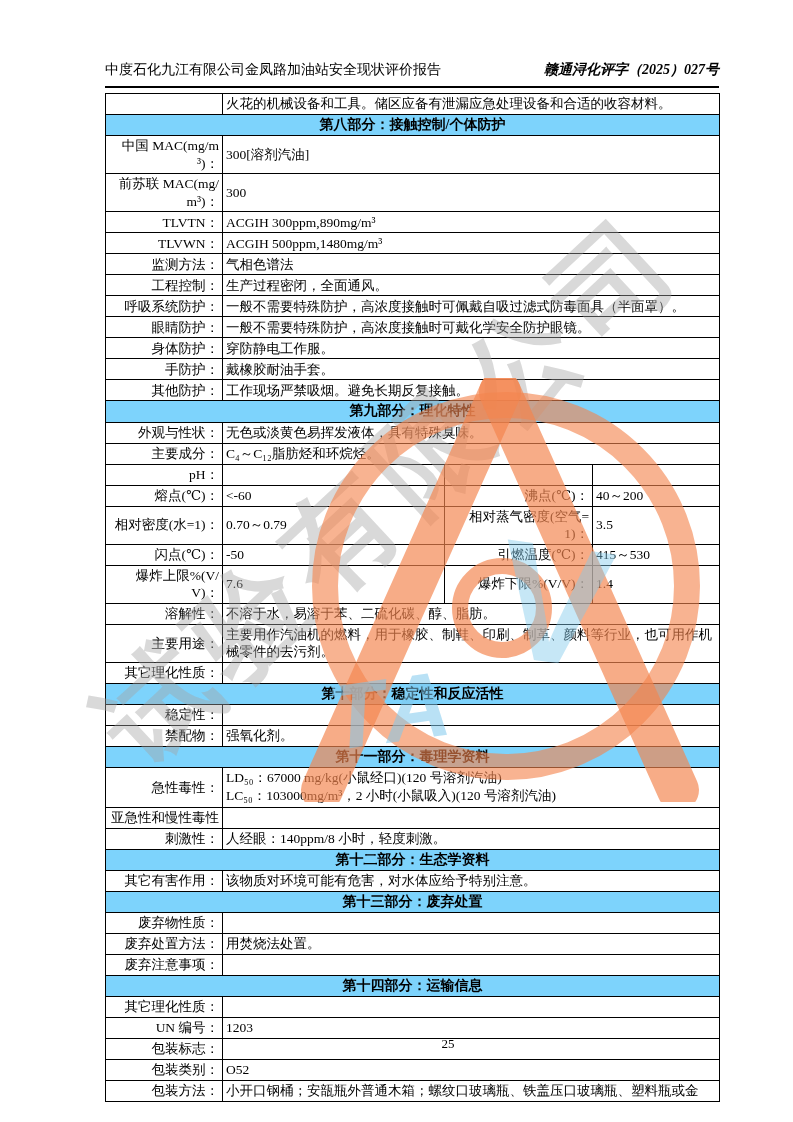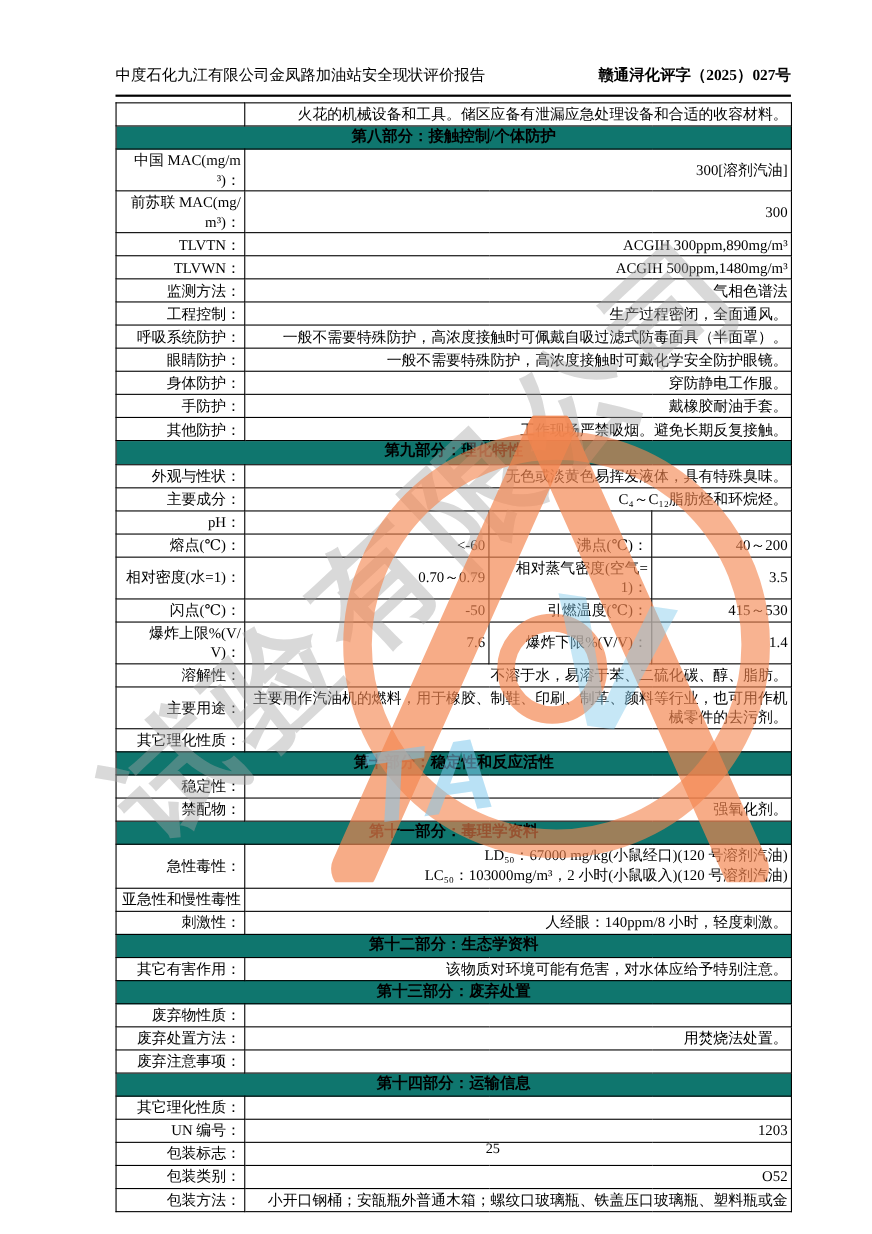--- a/index.html
+++ b/index.html
@@ -16,7 +16,7 @@
     display:flex;justify-content:space-between;align-items:flex-end;
     font-size:14px;line-height:20px;
   }
-  .pagehead .right{font-weight:bold;}
+  .pagehead .right{font-weight:bold;font-style:italic;}
   .headrule{position:absolute;left:105px;top:86px;width:614px;height:2px;background:#000;}
 
   

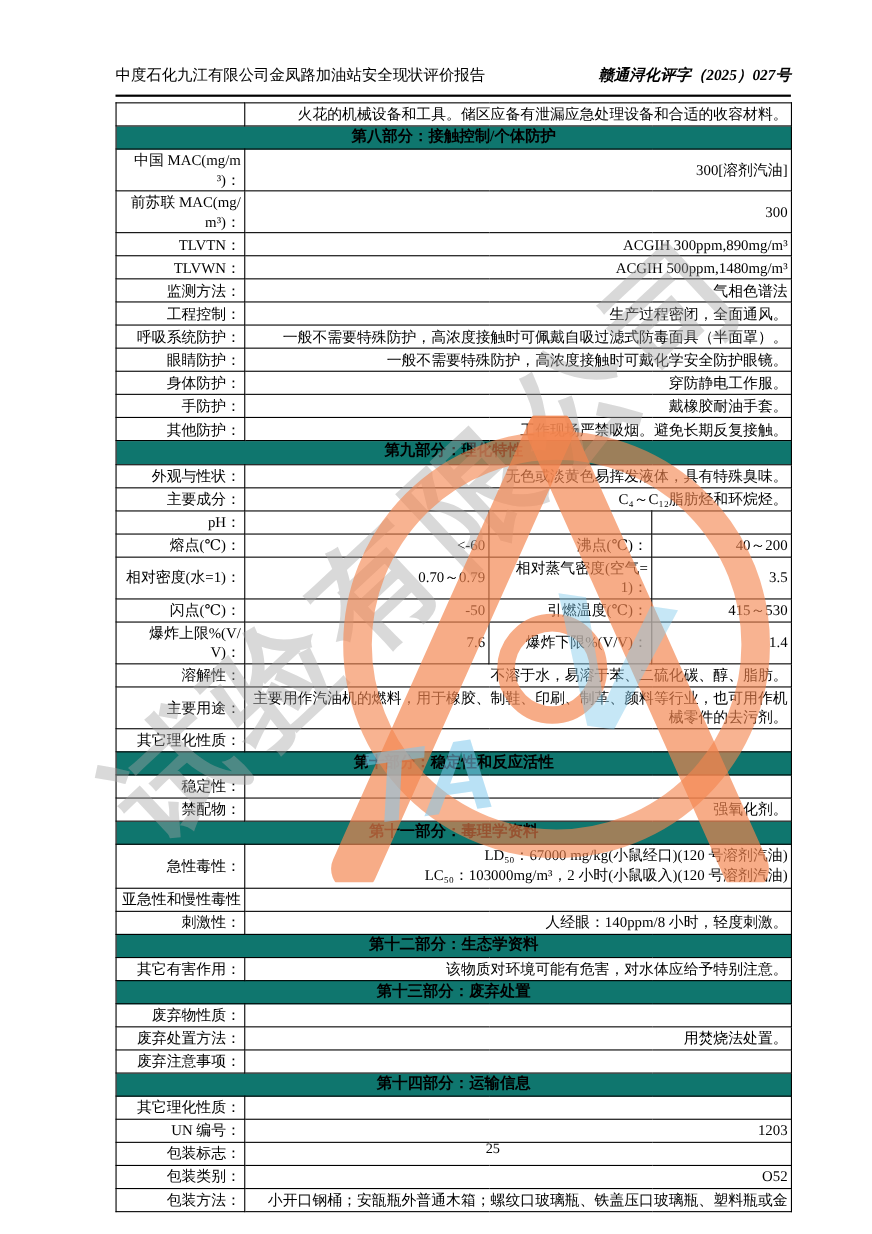--- a/index.html
+++ b/index.html
@@ -34,7 +34,7 @@
     word-break:break-all;
   }
   td.lbl{text-align:right;padding-right:4px;}
-  td.val{text-align:right;}
+  td.val{text-align:left;}
   td.clip{white-space:nowrap;overflow:hidden;margin-left:10px;}
   td.sec{
     background:#0f766e;text-align:center;font-weight:bold;font-size:14px;

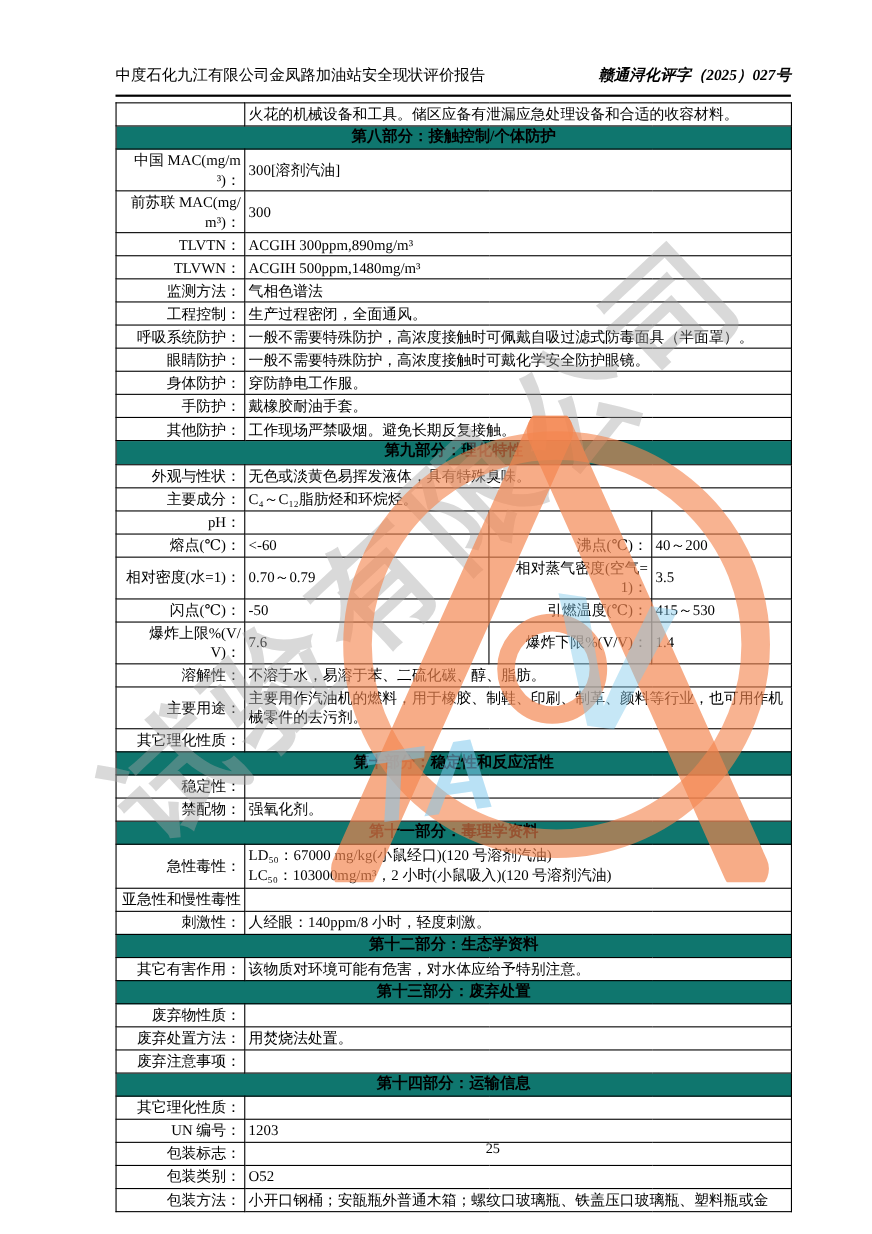--- a/index.html
+++ b/index.html
@@ -37,7 +37,7 @@
   td.val{text-align:left;}
   td.clip{white-space:nowrap;overflow:hidden;margin-left:10px;}
   td.sec{
-    background:#0f766e;text-align:center;font-weight:bold;font-size:14px;
+    background:#7dd3fc;text-align:center;font-weight:bold;font-size:14px;
     height:19px;
   }
   .twoline div{line-height:1.35;}

